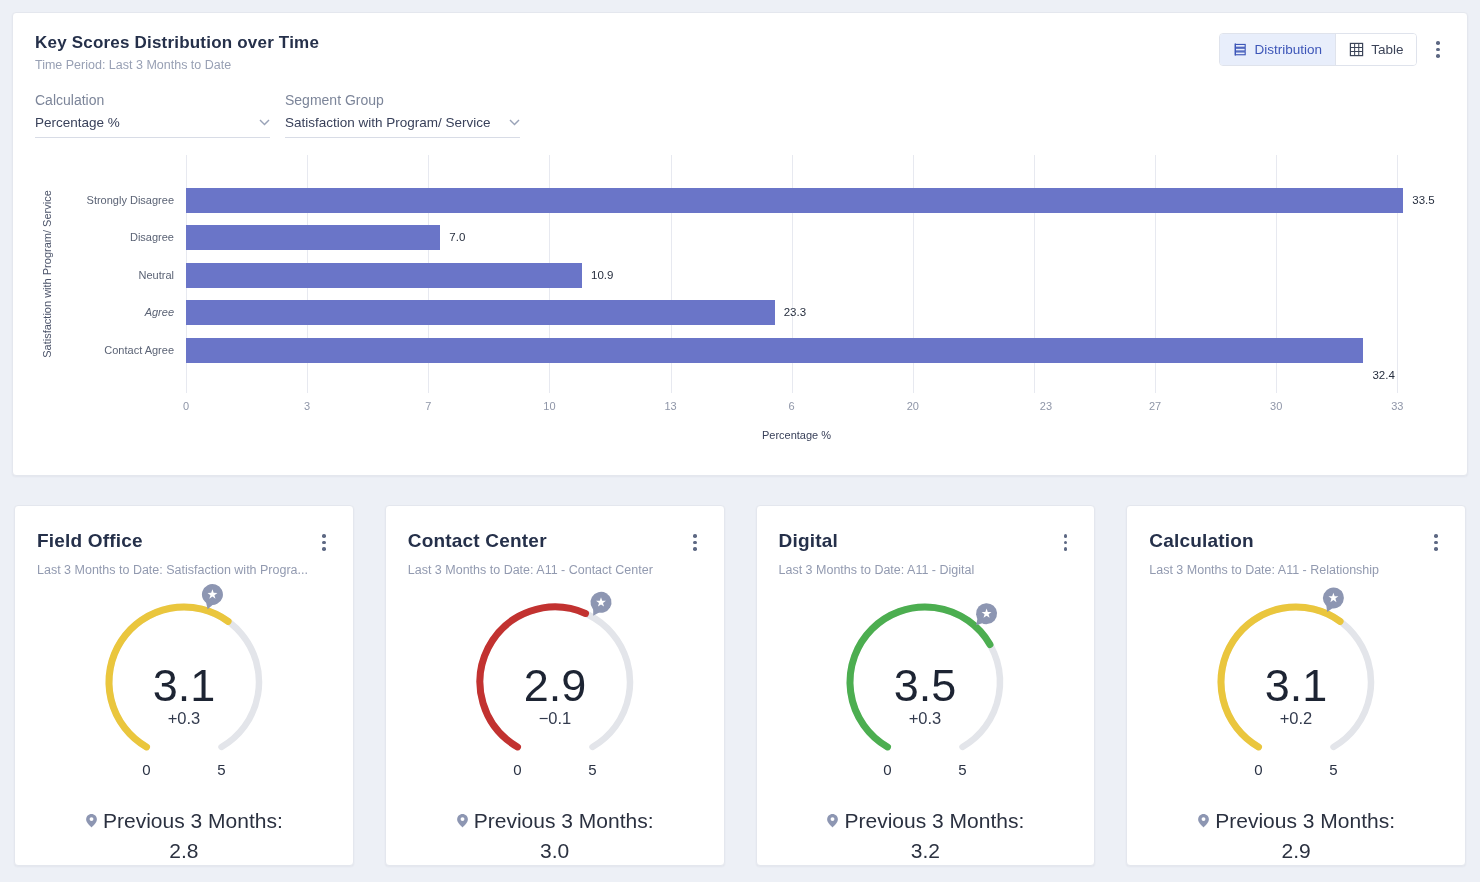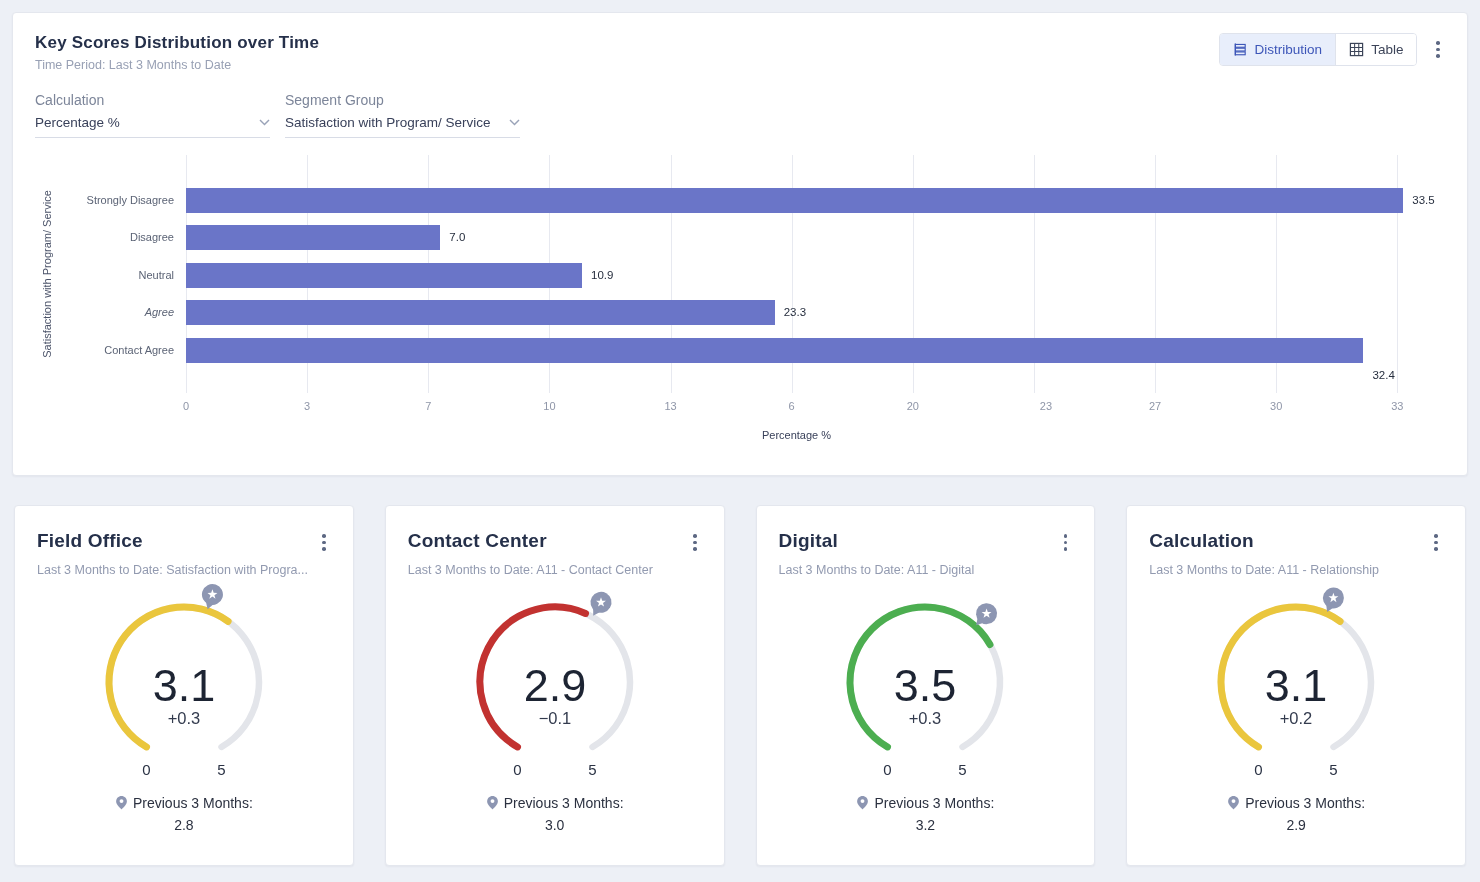--- a/index.html
+++ b/index.html
@@ -75,7 +75,7 @@
   .gv { font-size:45px; fill:#1d2433; text-anchor:middle; dominant-baseline:central; }
   .gd { font-size:16.5px; fill:#333b4e; text-anchor:middle; dominant-baseline:central; }
   .gl { font-size:15px; fill:#2a3244; text-anchor:middle; dominant-baseline:central; }
-  .g-prev { margin-top:10px; text-align:center; font-size:14px; color:#2b3140; }
+  .g-prev { margin-top:24px; text-align:center; font-size:21px; color:#2b3140; }
   .g-prev-line1 { display:flex; align-items:center; justify-content:center; gap:5px; }
   .g-prev-value { margin-top:6px; }
 </style>

